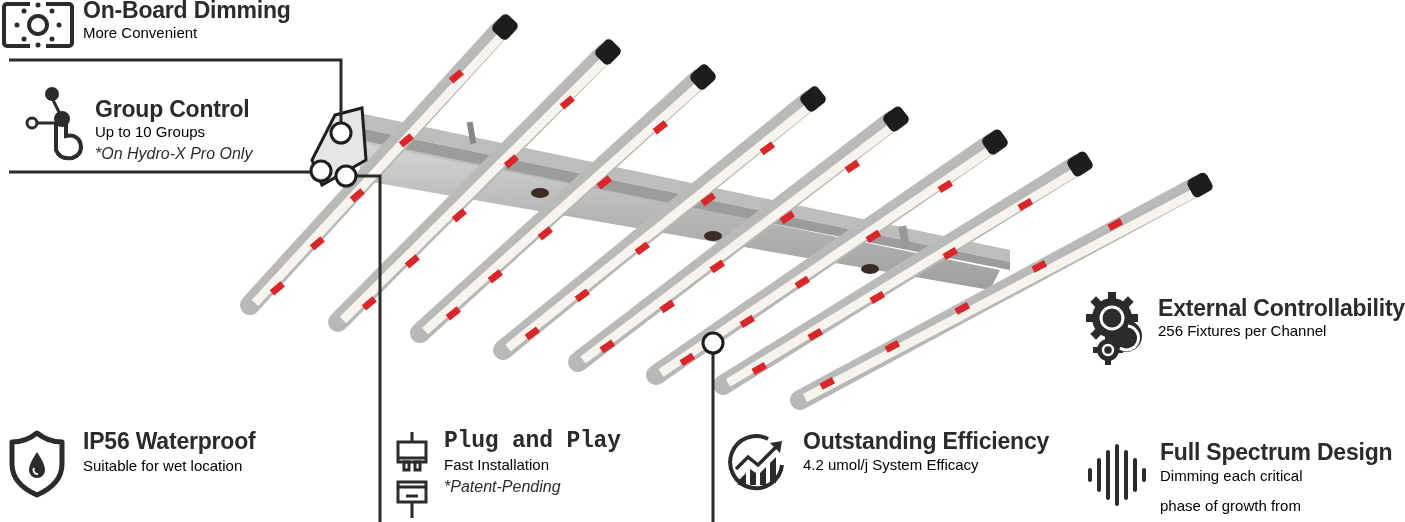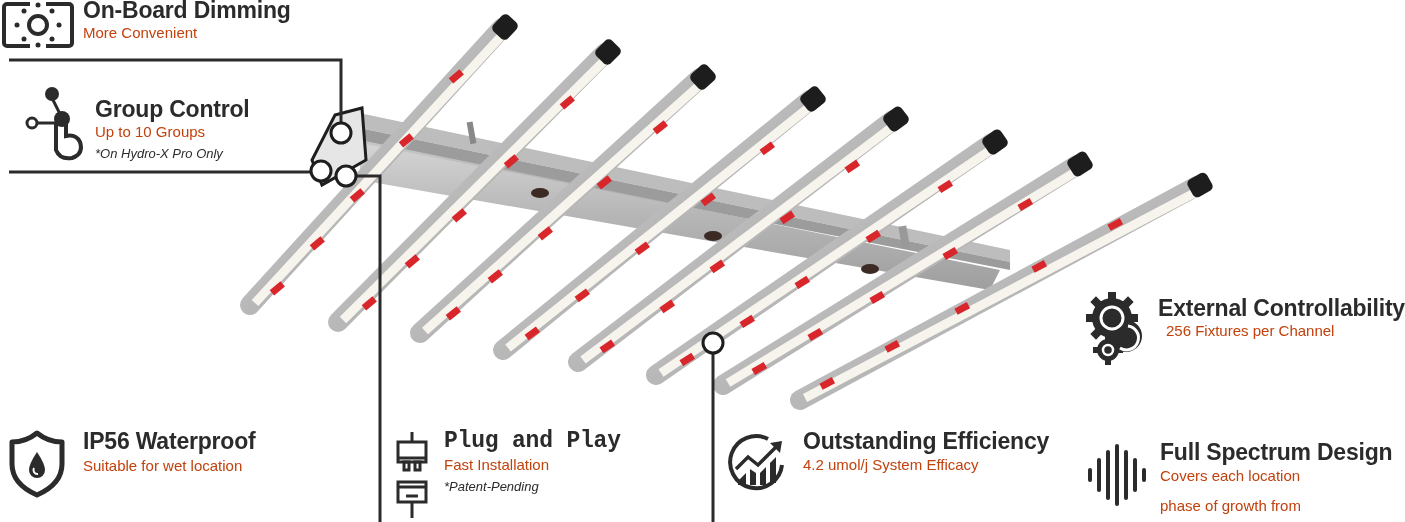--- a/index.html
+++ b/index.html
@@ -7,7 +7,7 @@
          font-family: "Liberation Sans", "DejaVu Sans", sans-serif; color: #2b2b2b; }
   .feature { position: absolute; }
   .feature .title { font-weight: bold; font-size: 23px; line-height: 26px; color: #2b2b2b; white-space: nowrap; letter-spacing: -0.2px; }
-  .feature .sub { font-size: 15px; line-height: 20px; color: #c2410c; white-space: nowrap; }
+  .feature .sub { font-size: 15px; line-height: 20px; color: #000000; white-space: nowrap; }
   .feature .note { font-size: 13px; font-style: italic; line-height: 18px; color: #2b2b2b; white-space: nowrap; }
   .icon { position: absolute; }
   svg.overlay { position: absolute; left: 0; top: 0; }

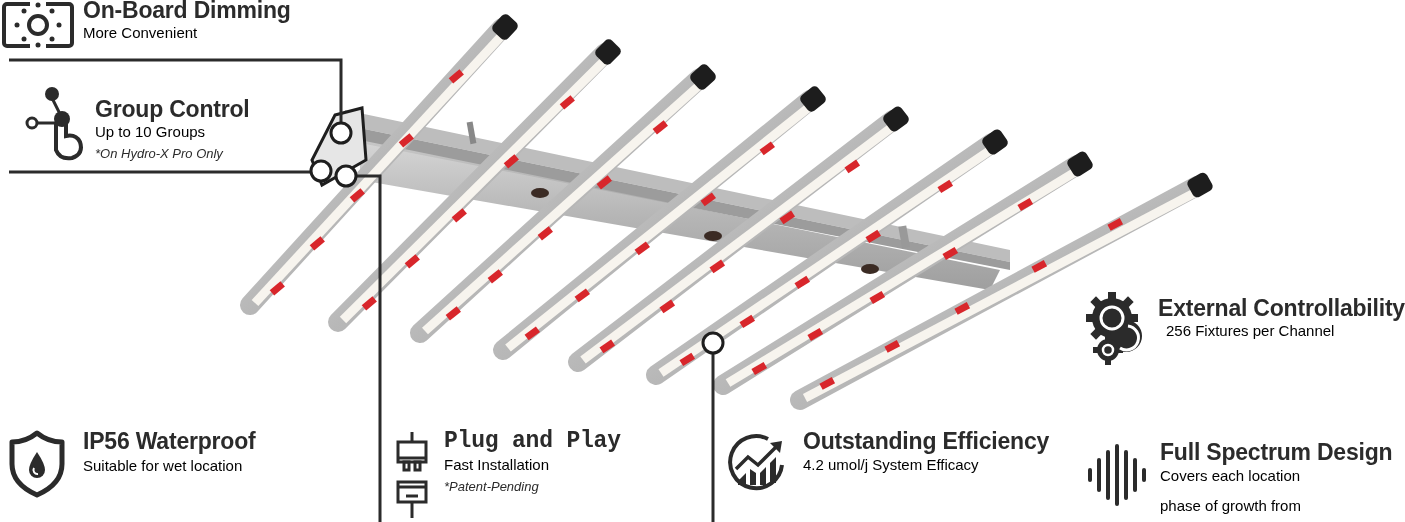--- a/index.html
+++ b/index.html
@@ -8,7 +8,7 @@
   .feature { position: absolute; }
   .feature .title { font-weight: bold; font-size: 23px; line-height: 26px; color: #2b2b2b; white-space: nowrap; letter-spacing: -0.2px; }
   .feature .sub { font-size: 15px; line-height: 20px; color: #000000; white-space: nowrap; }
-  .feature .note { font-size: 13px; font-style: italic; line-height: 18px; color: #2b2b2b; white-space: nowrap; }
+  .feature .note { font-size: 16px; font-style: italic; line-height: 18px; color: #2b2b2b; white-space: nowrap; }
   .icon { position: absolute; }
   svg.overlay { position: absolute; left: 0; top: 0; }
 </style>

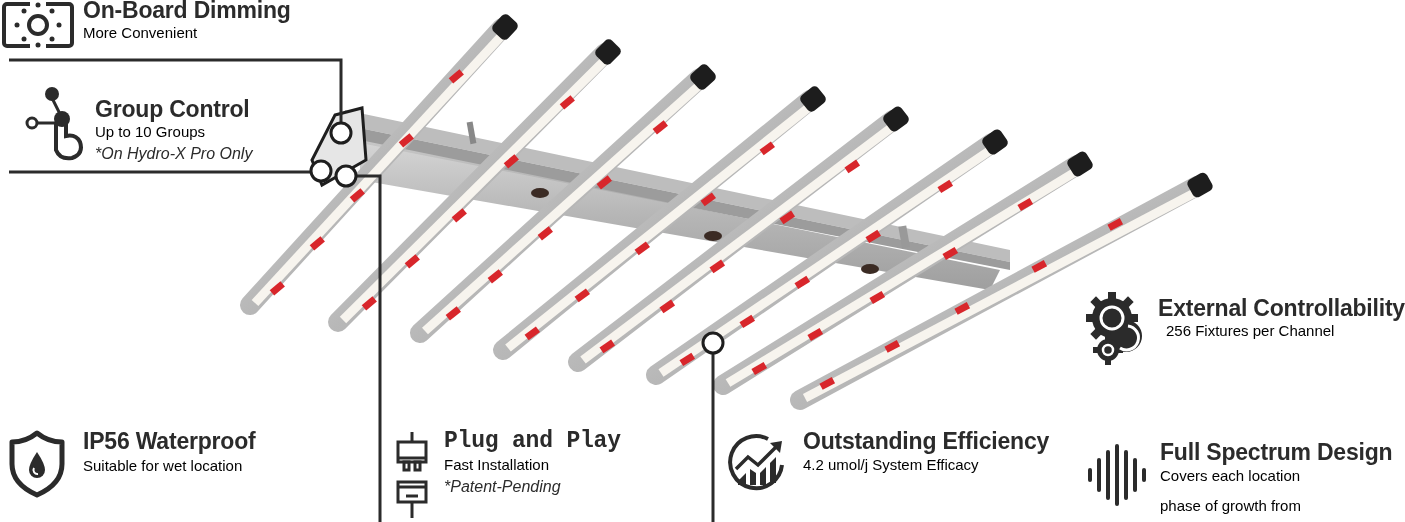--- a/index.html
+++ b/index.html
@@ -203,7 +203,7 @@
     <circle cx="22" cy="60" r="5" fill="none" stroke="#fff" stroke-width="2.5"></circle>
   </svg>
   <div class="title" style="position:absolute;left:72px;top:5px;">External Controllability</div>
-  <div class="sub" style="position:absolute;left:72px;top:31px;margin-left:8px;">256 Fixtures per Channel</div>
+  <div class="sub" style="position:absolute;left:72px;top:31px;">256 Fixtures per Channel</div>
 </div>
 
 <div class="feature" style="left:0;top:425px;width:300px;height:80px;">

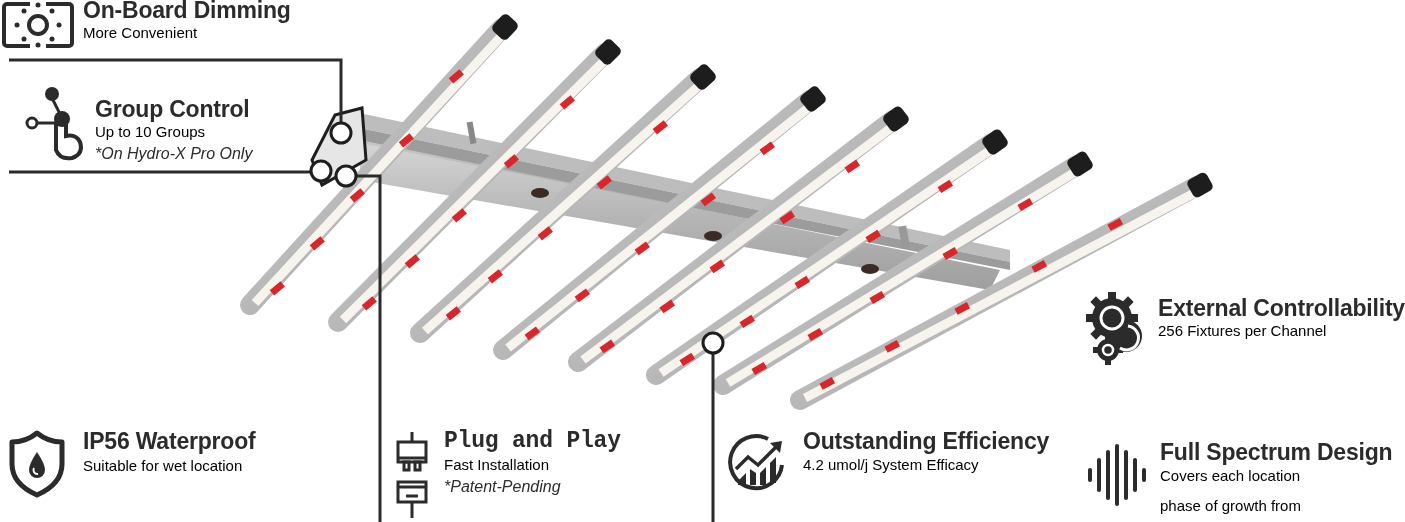--- a/index.html
+++ b/index.html
@@ -264,7 +264,7 @@
     </g>
   </svg>
   <div class="title" style="position:absolute;left:74px;top:3px;">Full Spectrum Design</div>
-  <div class="sub" style="position:absolute;left:74px;top:30px;">Covers each location</div>
+  <div class="sub" style="position:absolute;left:74px;top:30px;">Dimming each critical</div>
   <div class="sub" style="position:absolute;left:74px;top:52px;margin-top:8px;">phase of growth from</div>
 </div>
 

